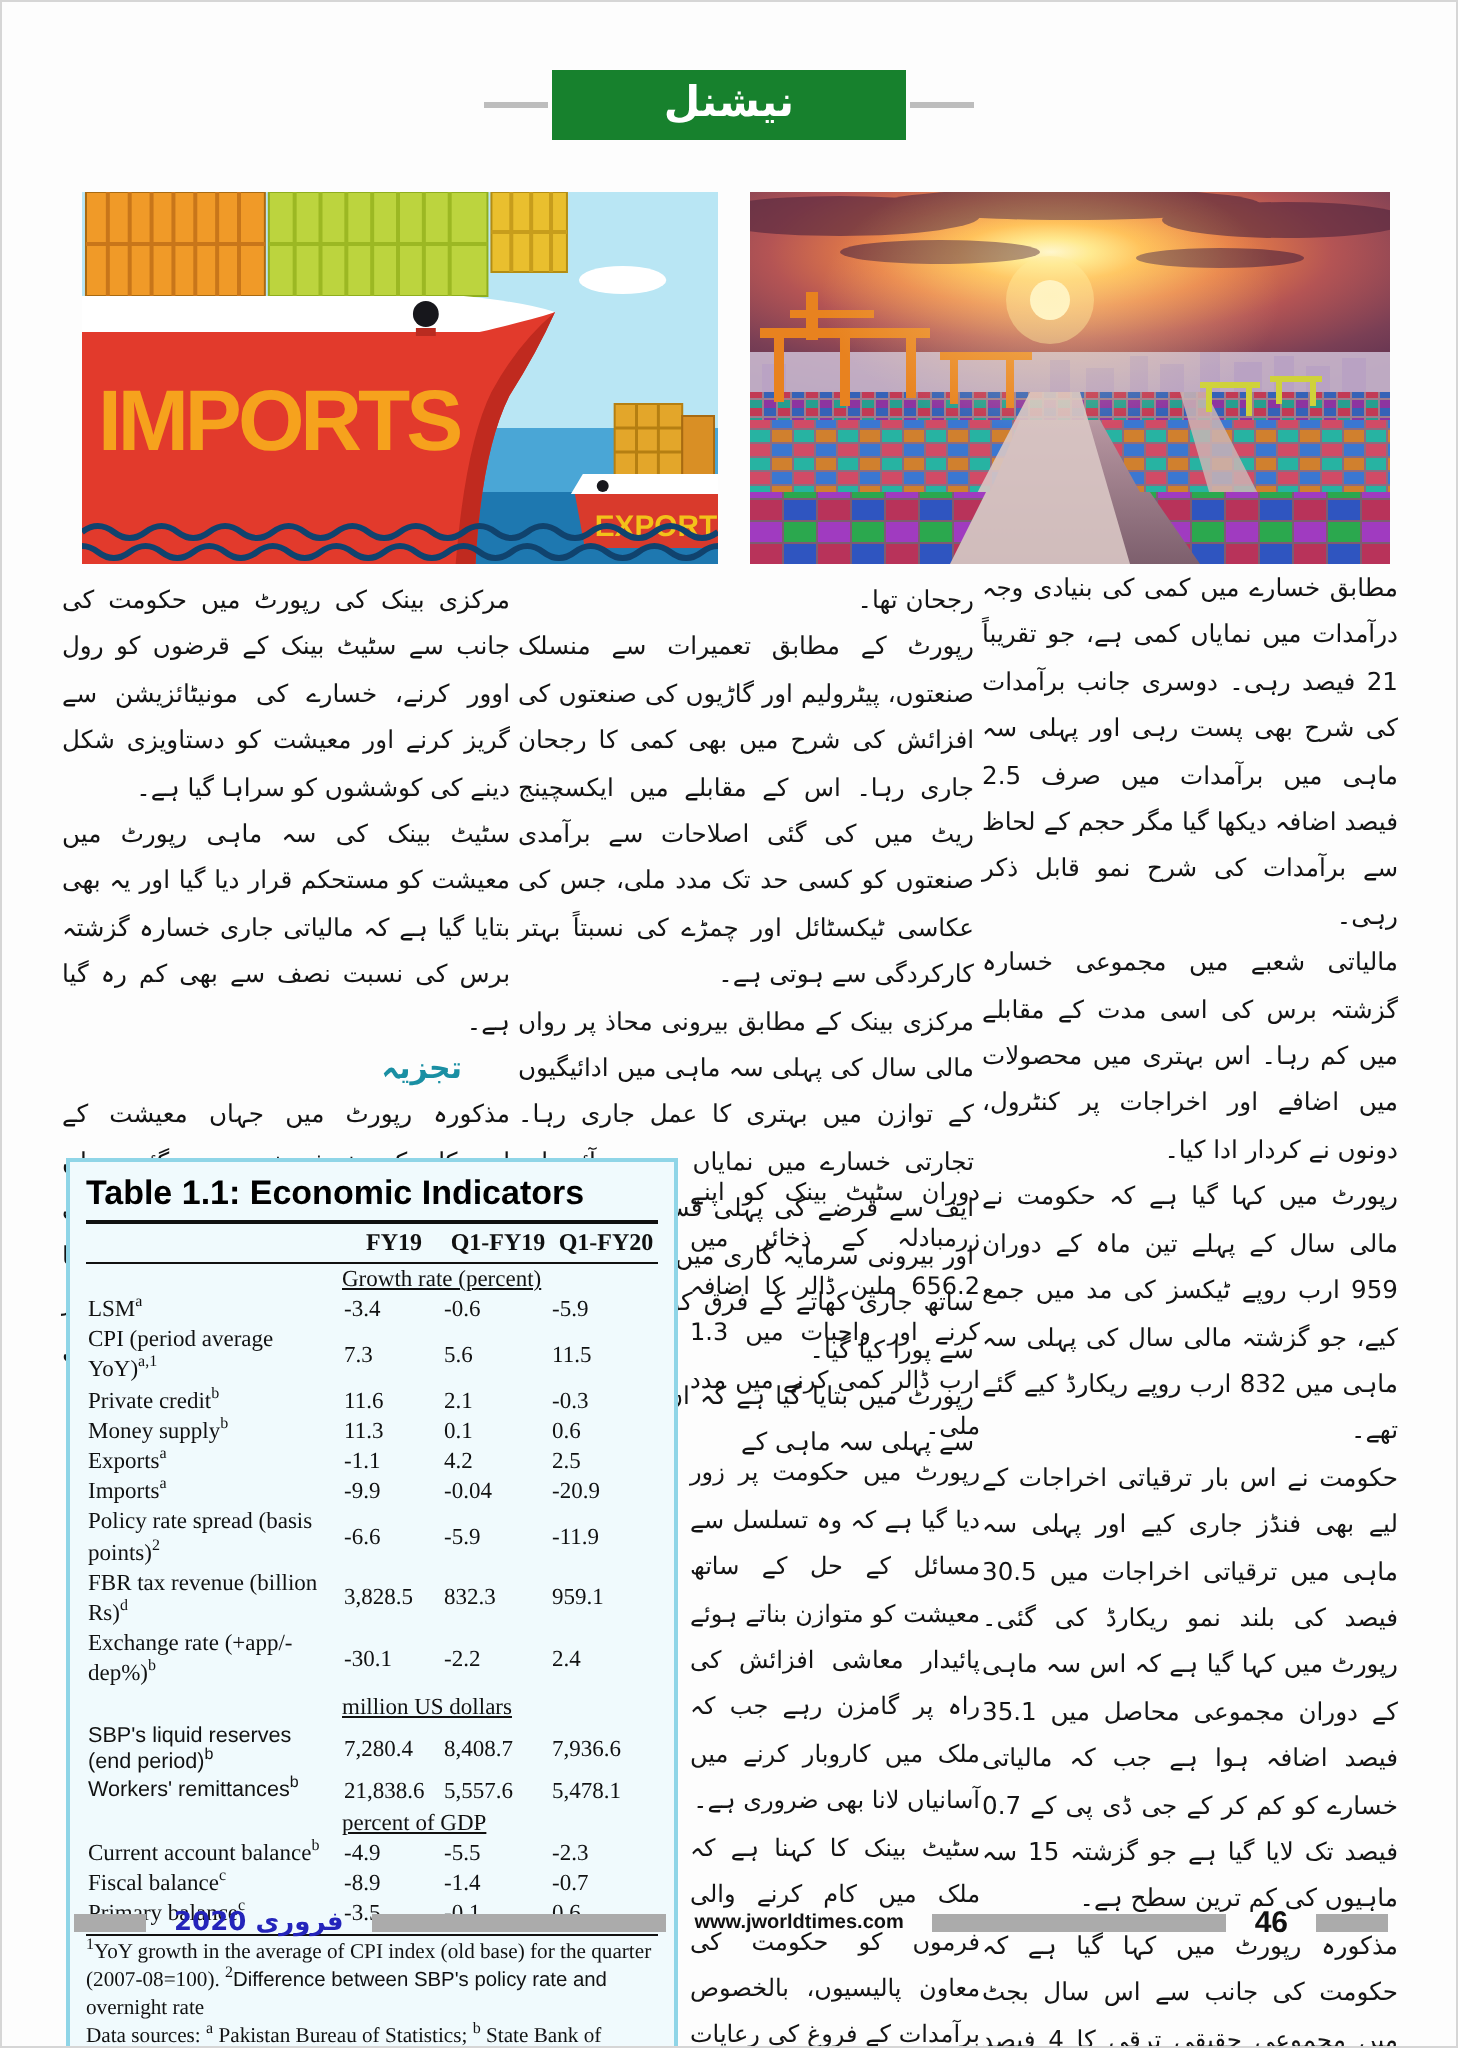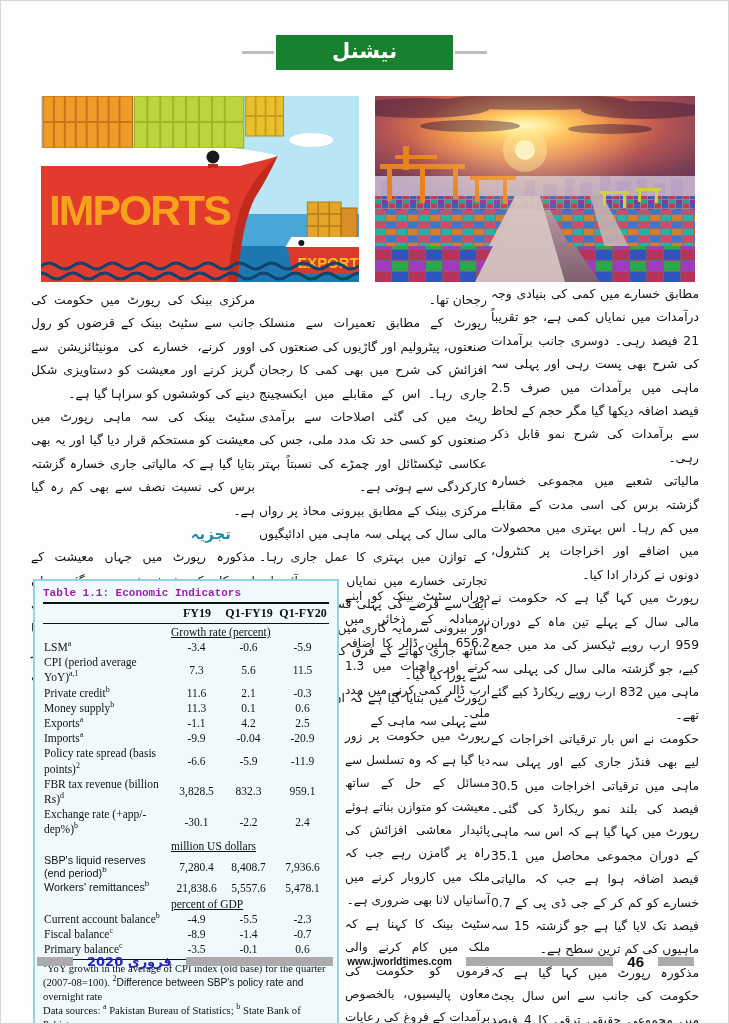--- a/index.html
+++ b/index.html
@@ -32,8 +32,8 @@
   
   .tbl{position:absolute;left:32px;top:578px;width:306px;box-sizing:border-box;
        background:#f0fafd;border:2px solid #8fd5e7;padding:6px 8px 6px;}
-  .tbl-title{font-family:Liberation Mono, monospace;font-weight:bold;font-size:11px;
-             border-bottom:2px solid #111;padding-bottom:3px;color:#a21caf;}
+  .tbl-title{font-family:Liberation Sans, sans-serif;font-weight:bold;font-size:17px;
+             border-bottom:2px solid #111;padding-bottom:3px;color:#000000;}
   table.econ{width:100%;border-collapse:collapse;font-family:"Liberation Serif",serif;
              font-size:11.5px;color:#111;}
   .econ th{font-weight:bold;font-size:12px;border-bottom:1px solid #111;

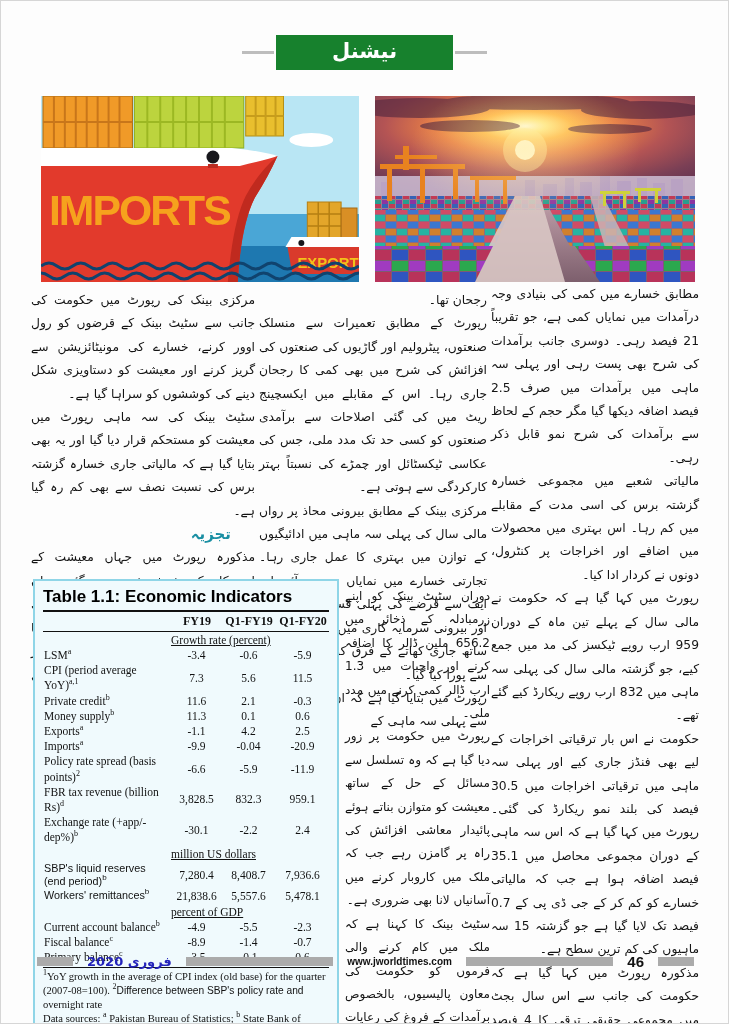--- a/index.html
+++ b/index.html
@@ -40,7 +40,7 @@
            padding:2px 0 2px 2px;white-space:nowrap;}
   .econ th.lab-h{text-align:left;}
   .econ td{padding:0 0 0 1px;line-height:15.2px;vertical-align:middle;}
-  .econ td.num{text-align:center;white-space:nowrap;}
+  .econ td.num{text-align:left;white-space:nowrap;}
   .econ td.lab{padding-right:2px;}
   .econ td.sanslab{font-family:"Liberation Sans",sans-serif;font-size:10.8px;line-height:13.5px;}
   .sec-row td{padding-left:128px;line-height:16px;}

